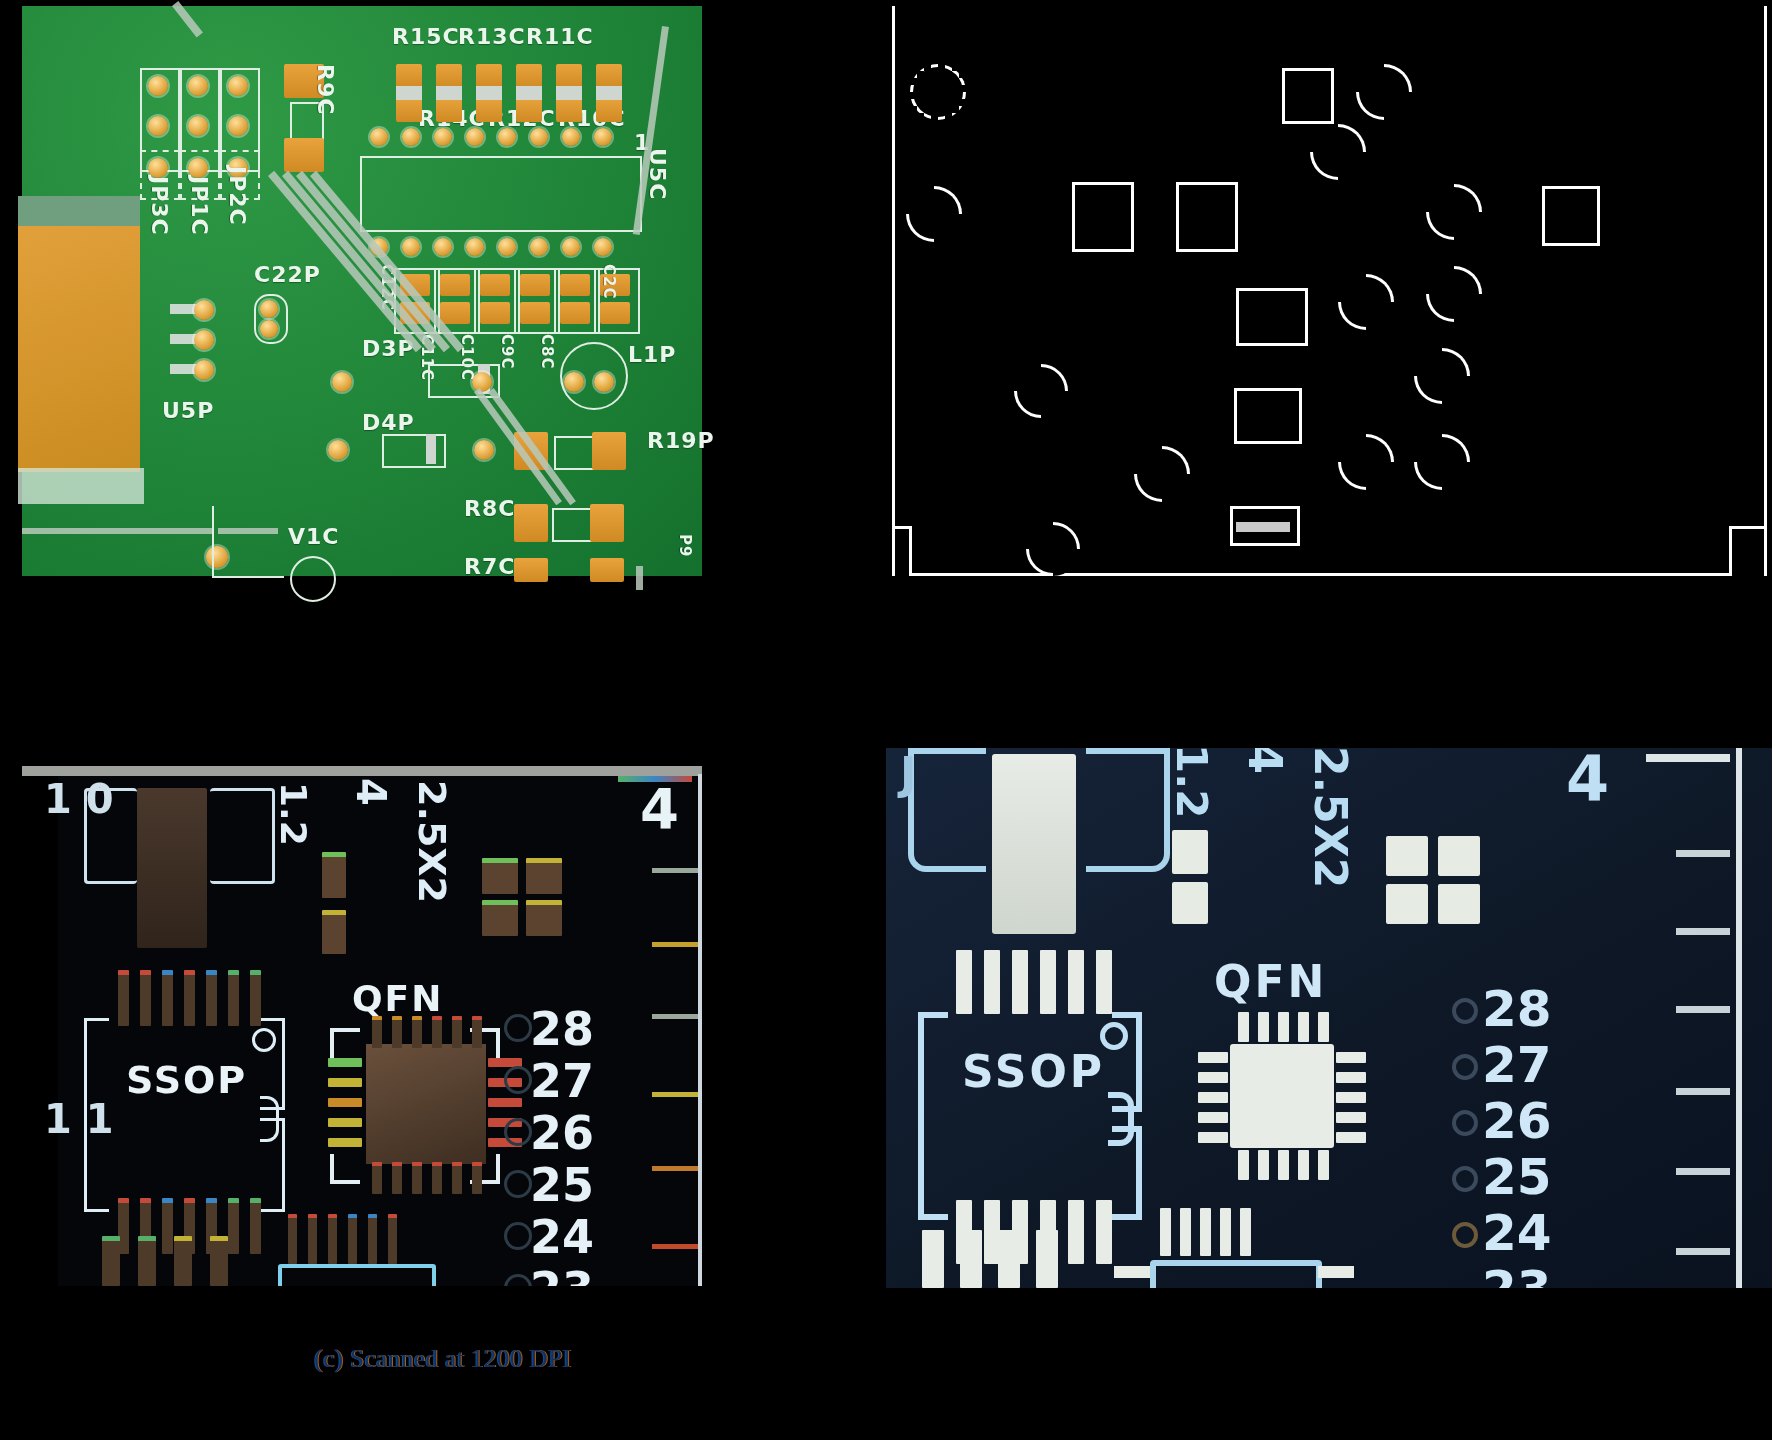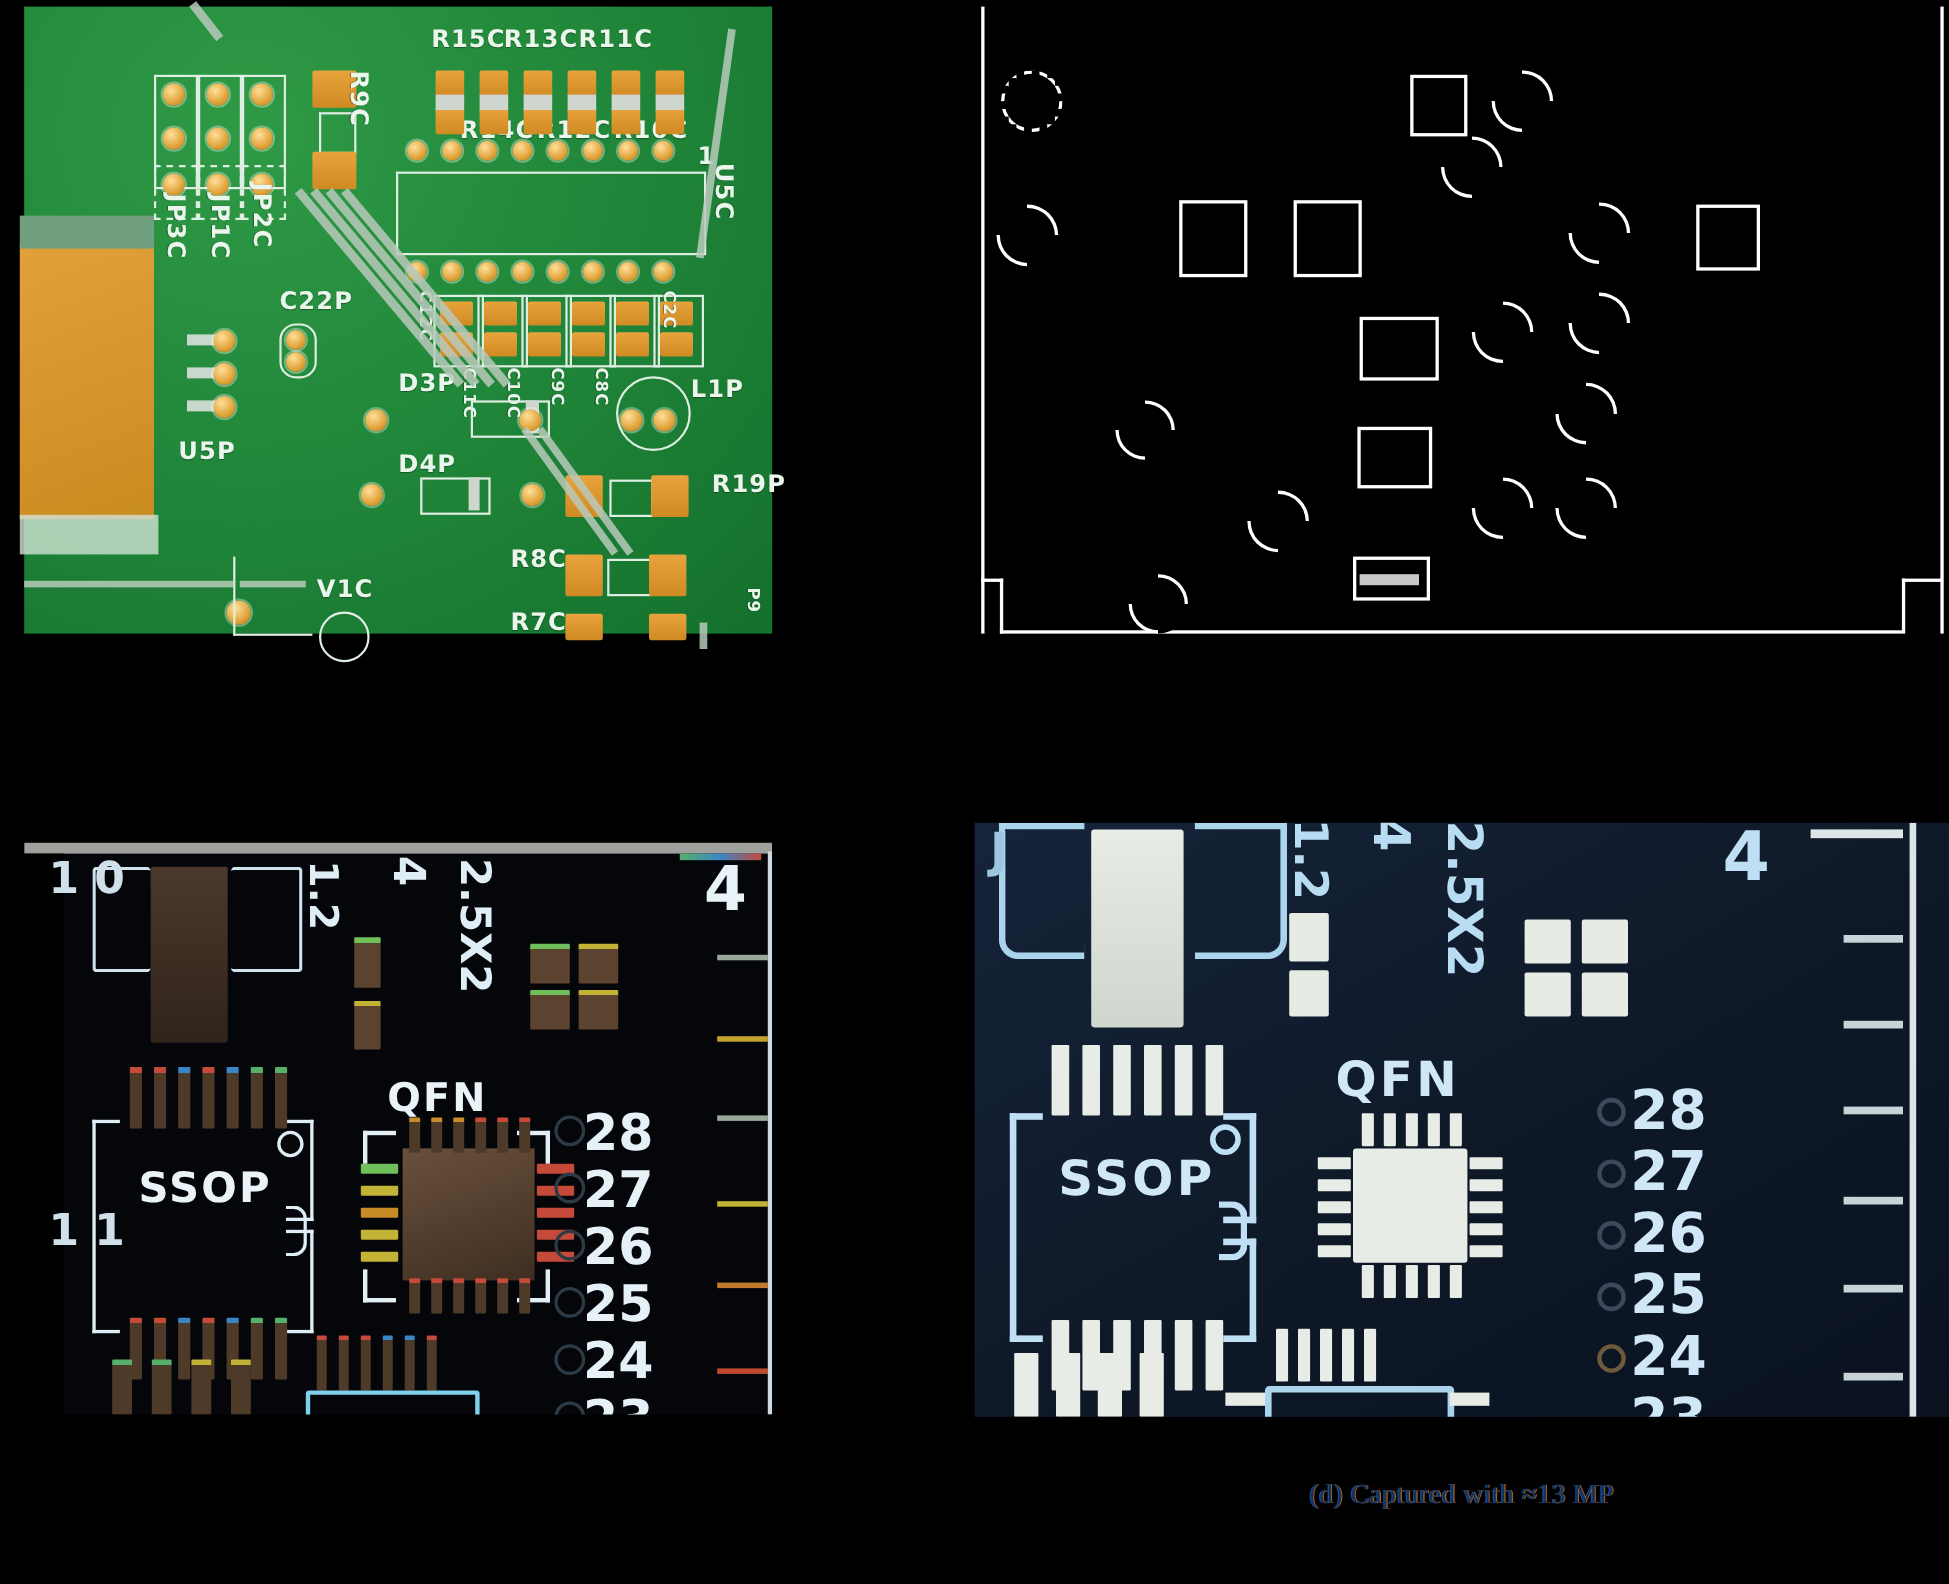--- a/index.html
+++ b/index.html
@@ -363,6 +363,7 @@
       <div class="tick" style="left:630px;top:478px;width:46px;height:5px;background:#c04a2c;"></div>
       <div style="position:absolute;left:676px;top:8px;width:4px;height:512px;background:#cfd8df;"></div>
     </div>
+    <div class="caption" style="top:625px;">(c) Scanned at 1200 DPI</div>
   </div>
 
   <div class="panel">

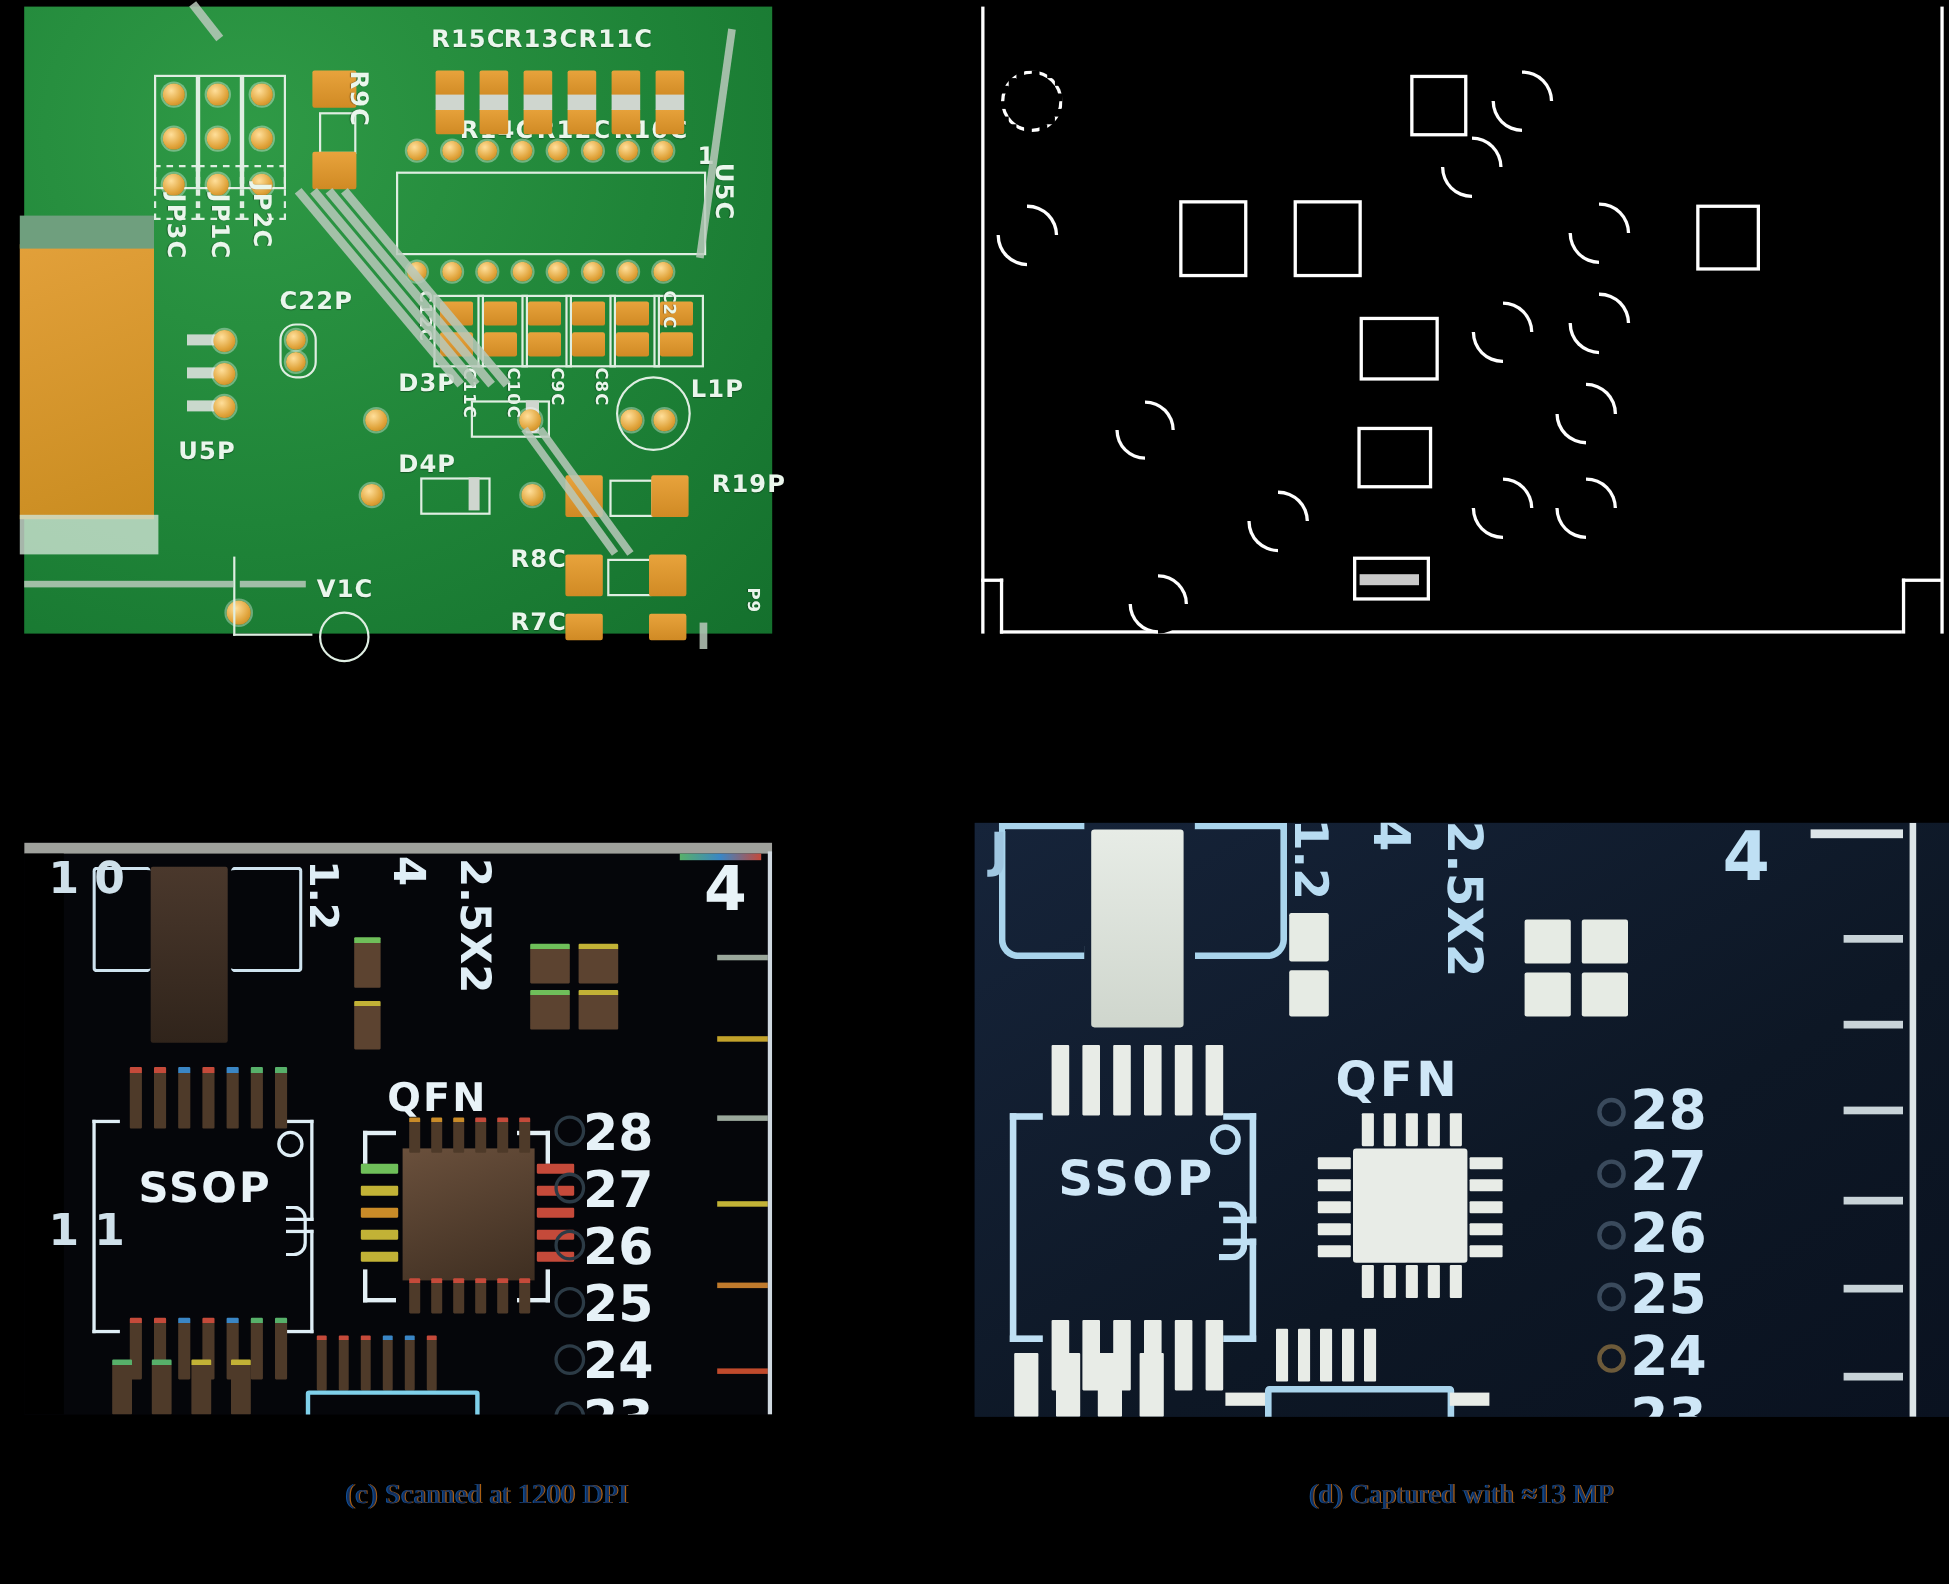--- a/index.html
+++ b/index.html
@@ -466,7 +466,6 @@
       <div class="tick" style="left:790px;top:500px;width:54px;height:7px;background:#c8d3d8;"></div>
       <div style="position:absolute;left:850px;top:0px;width:6px;height:540px;background:#dde5e8;"></div>
     </div>
-    <div class="caption" style="top:625px;">(d) Captured with ≈13 MP</div>
   </div>
 
 </div>

